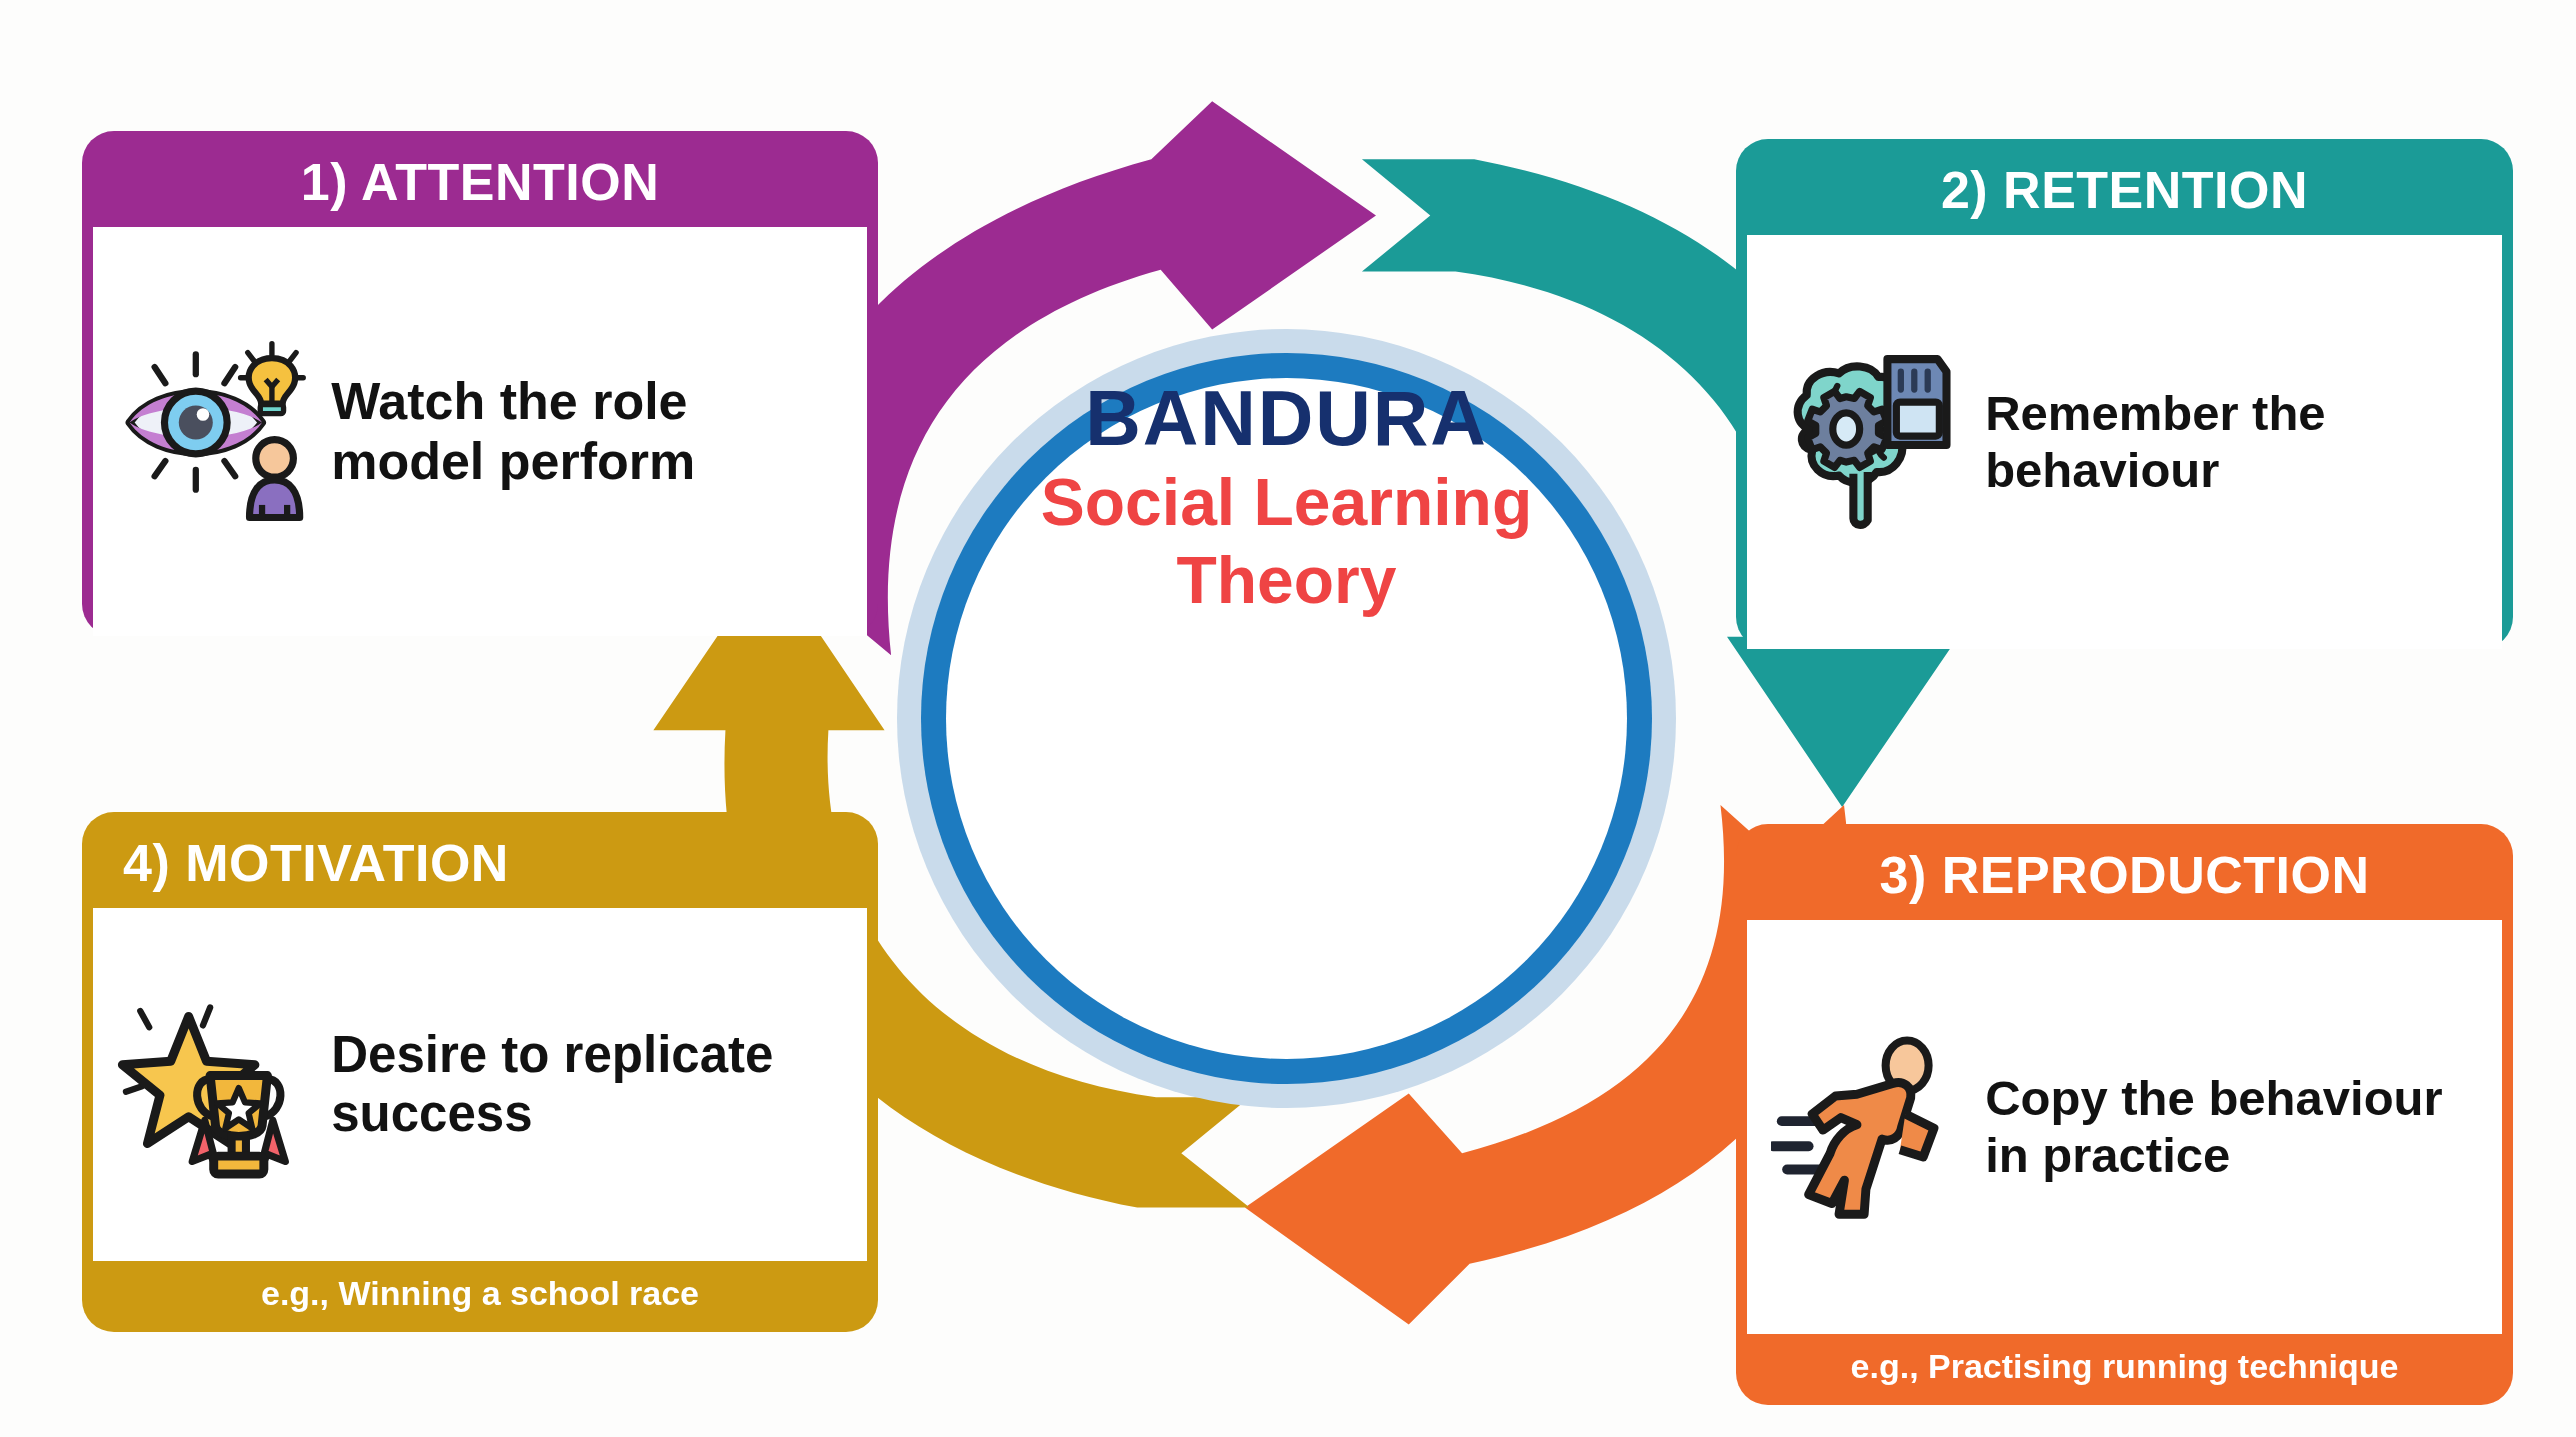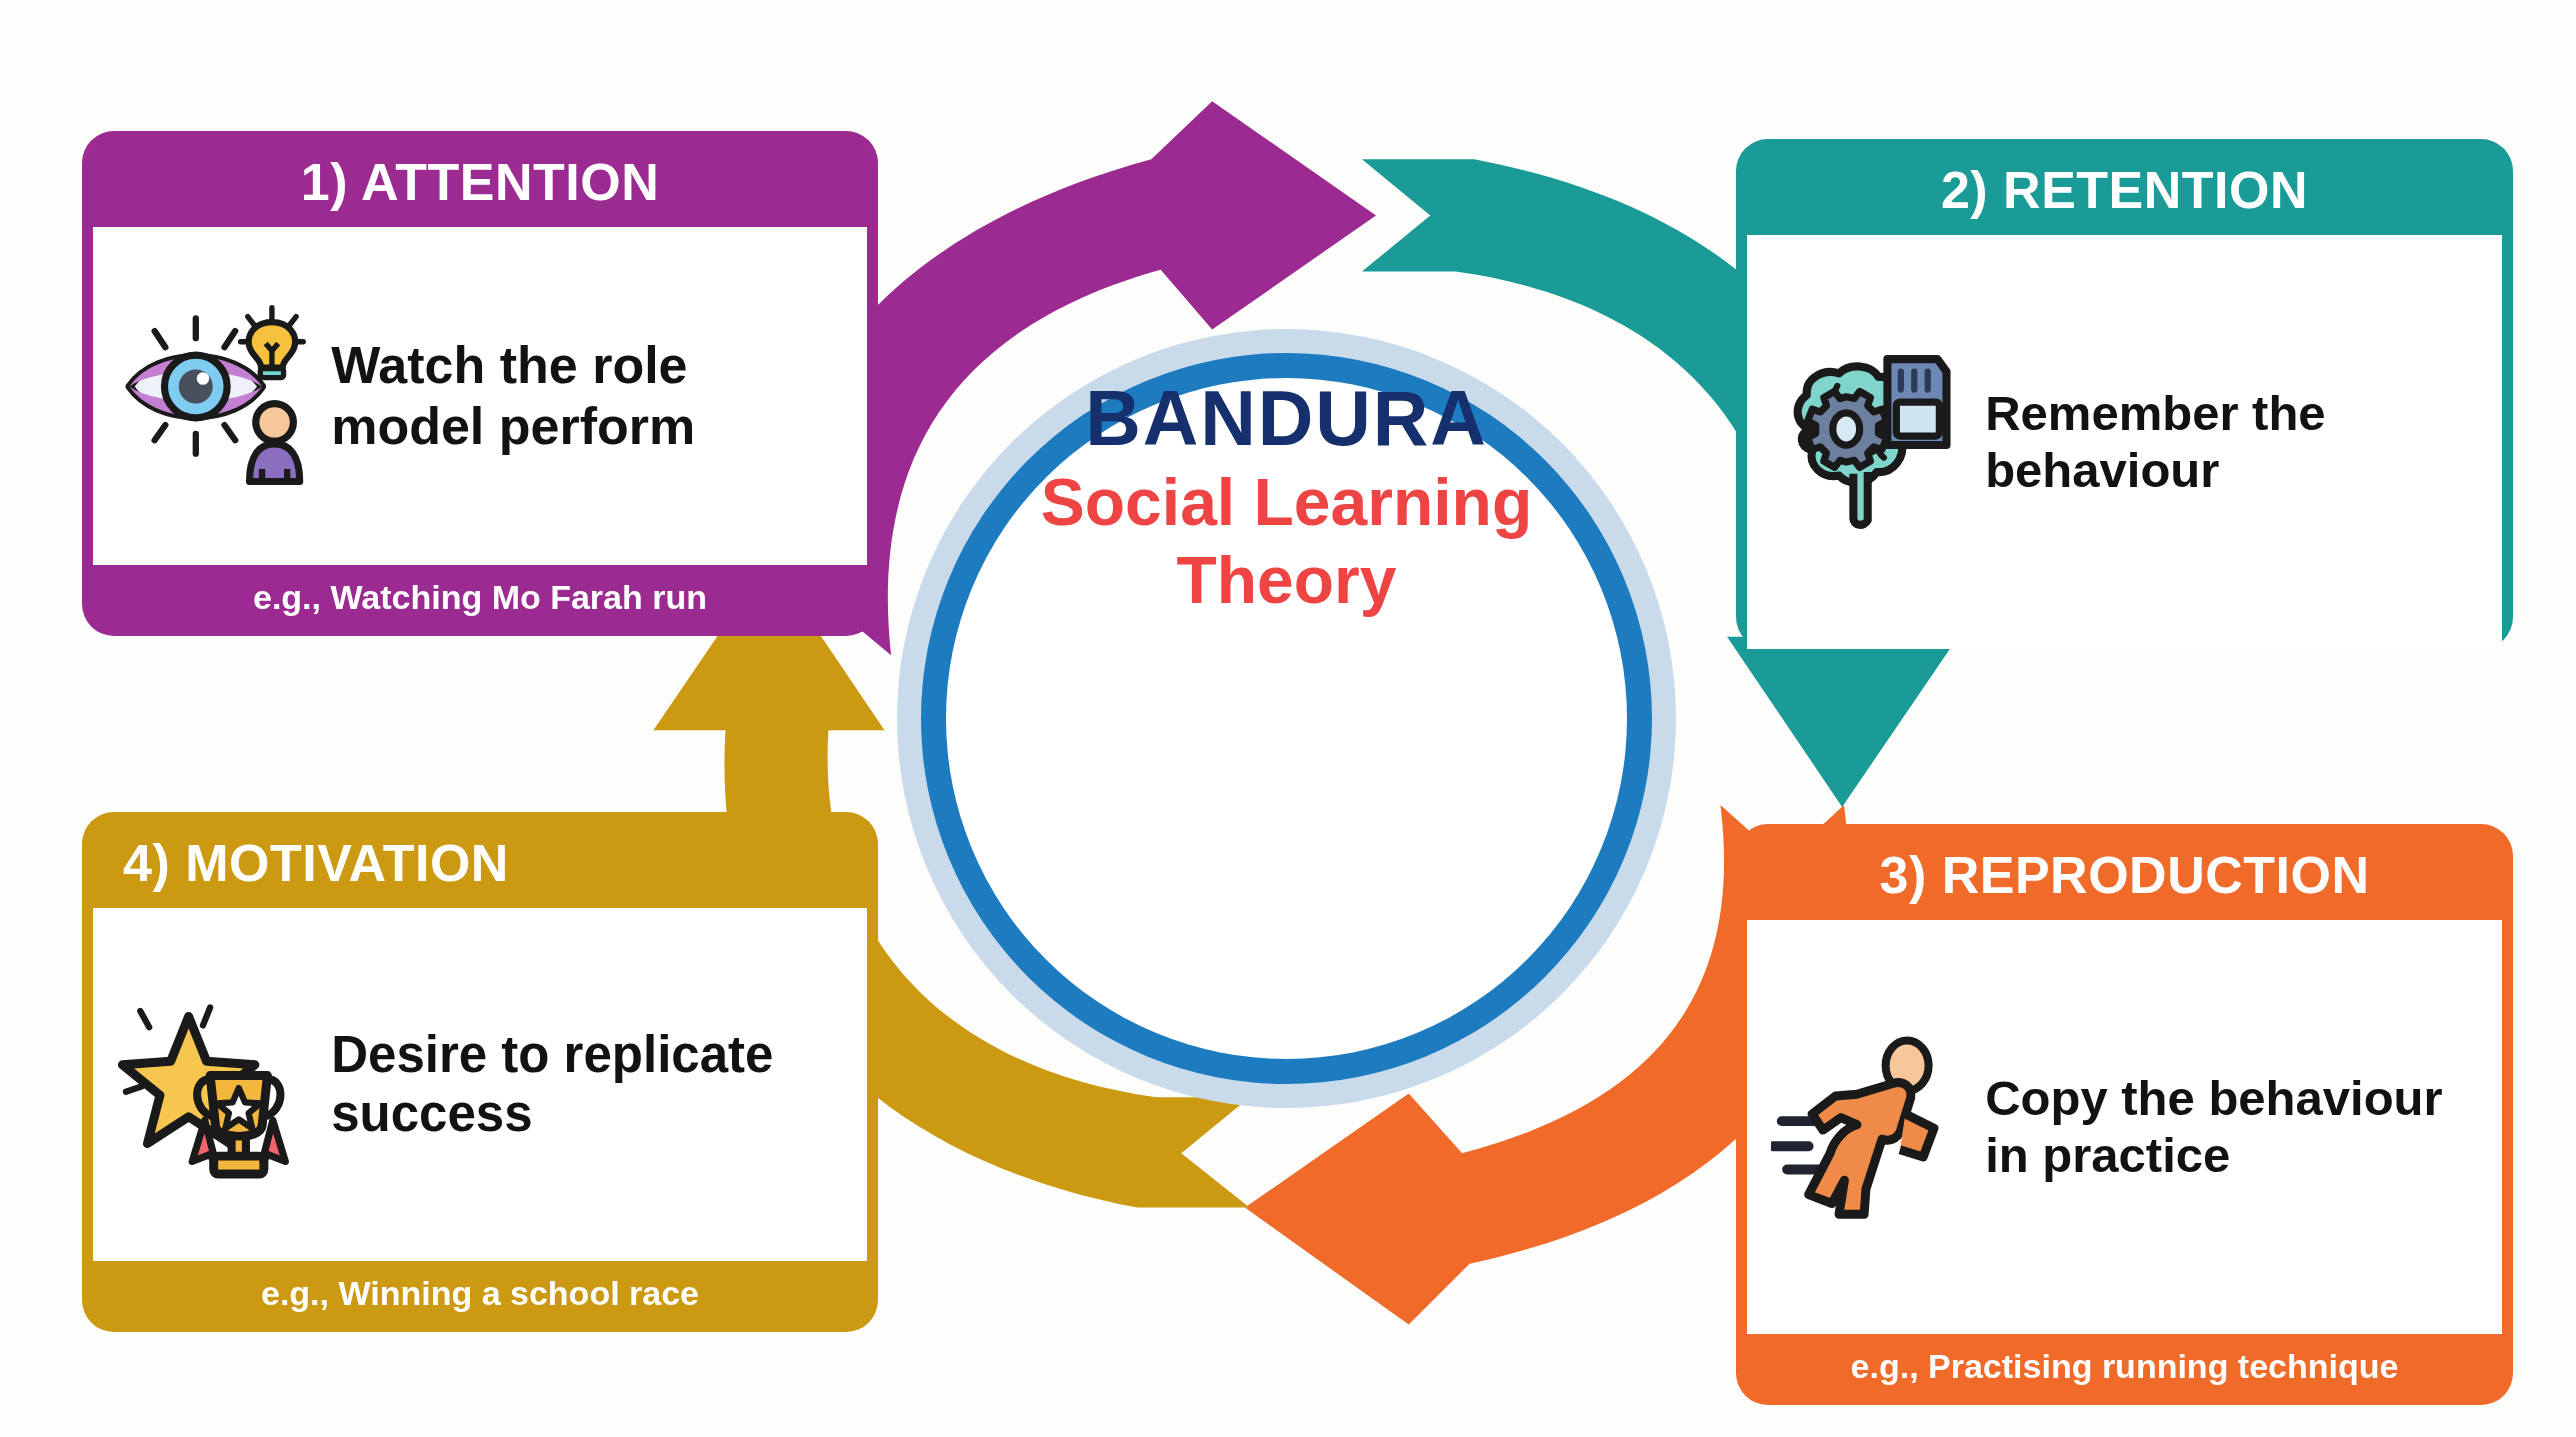--- a/index.html
+++ b/index.html
@@ -247,7 +247,6 @@
       </div>
       <div class="card-text">Watch the role model perform</div>
     </div>
-    <div class="card-eg">e.g., Watching Mo Farah run</div>
   </div>
 
   <div class="card" id="card-retention" style="background: rgb(27, 155, 151);">

